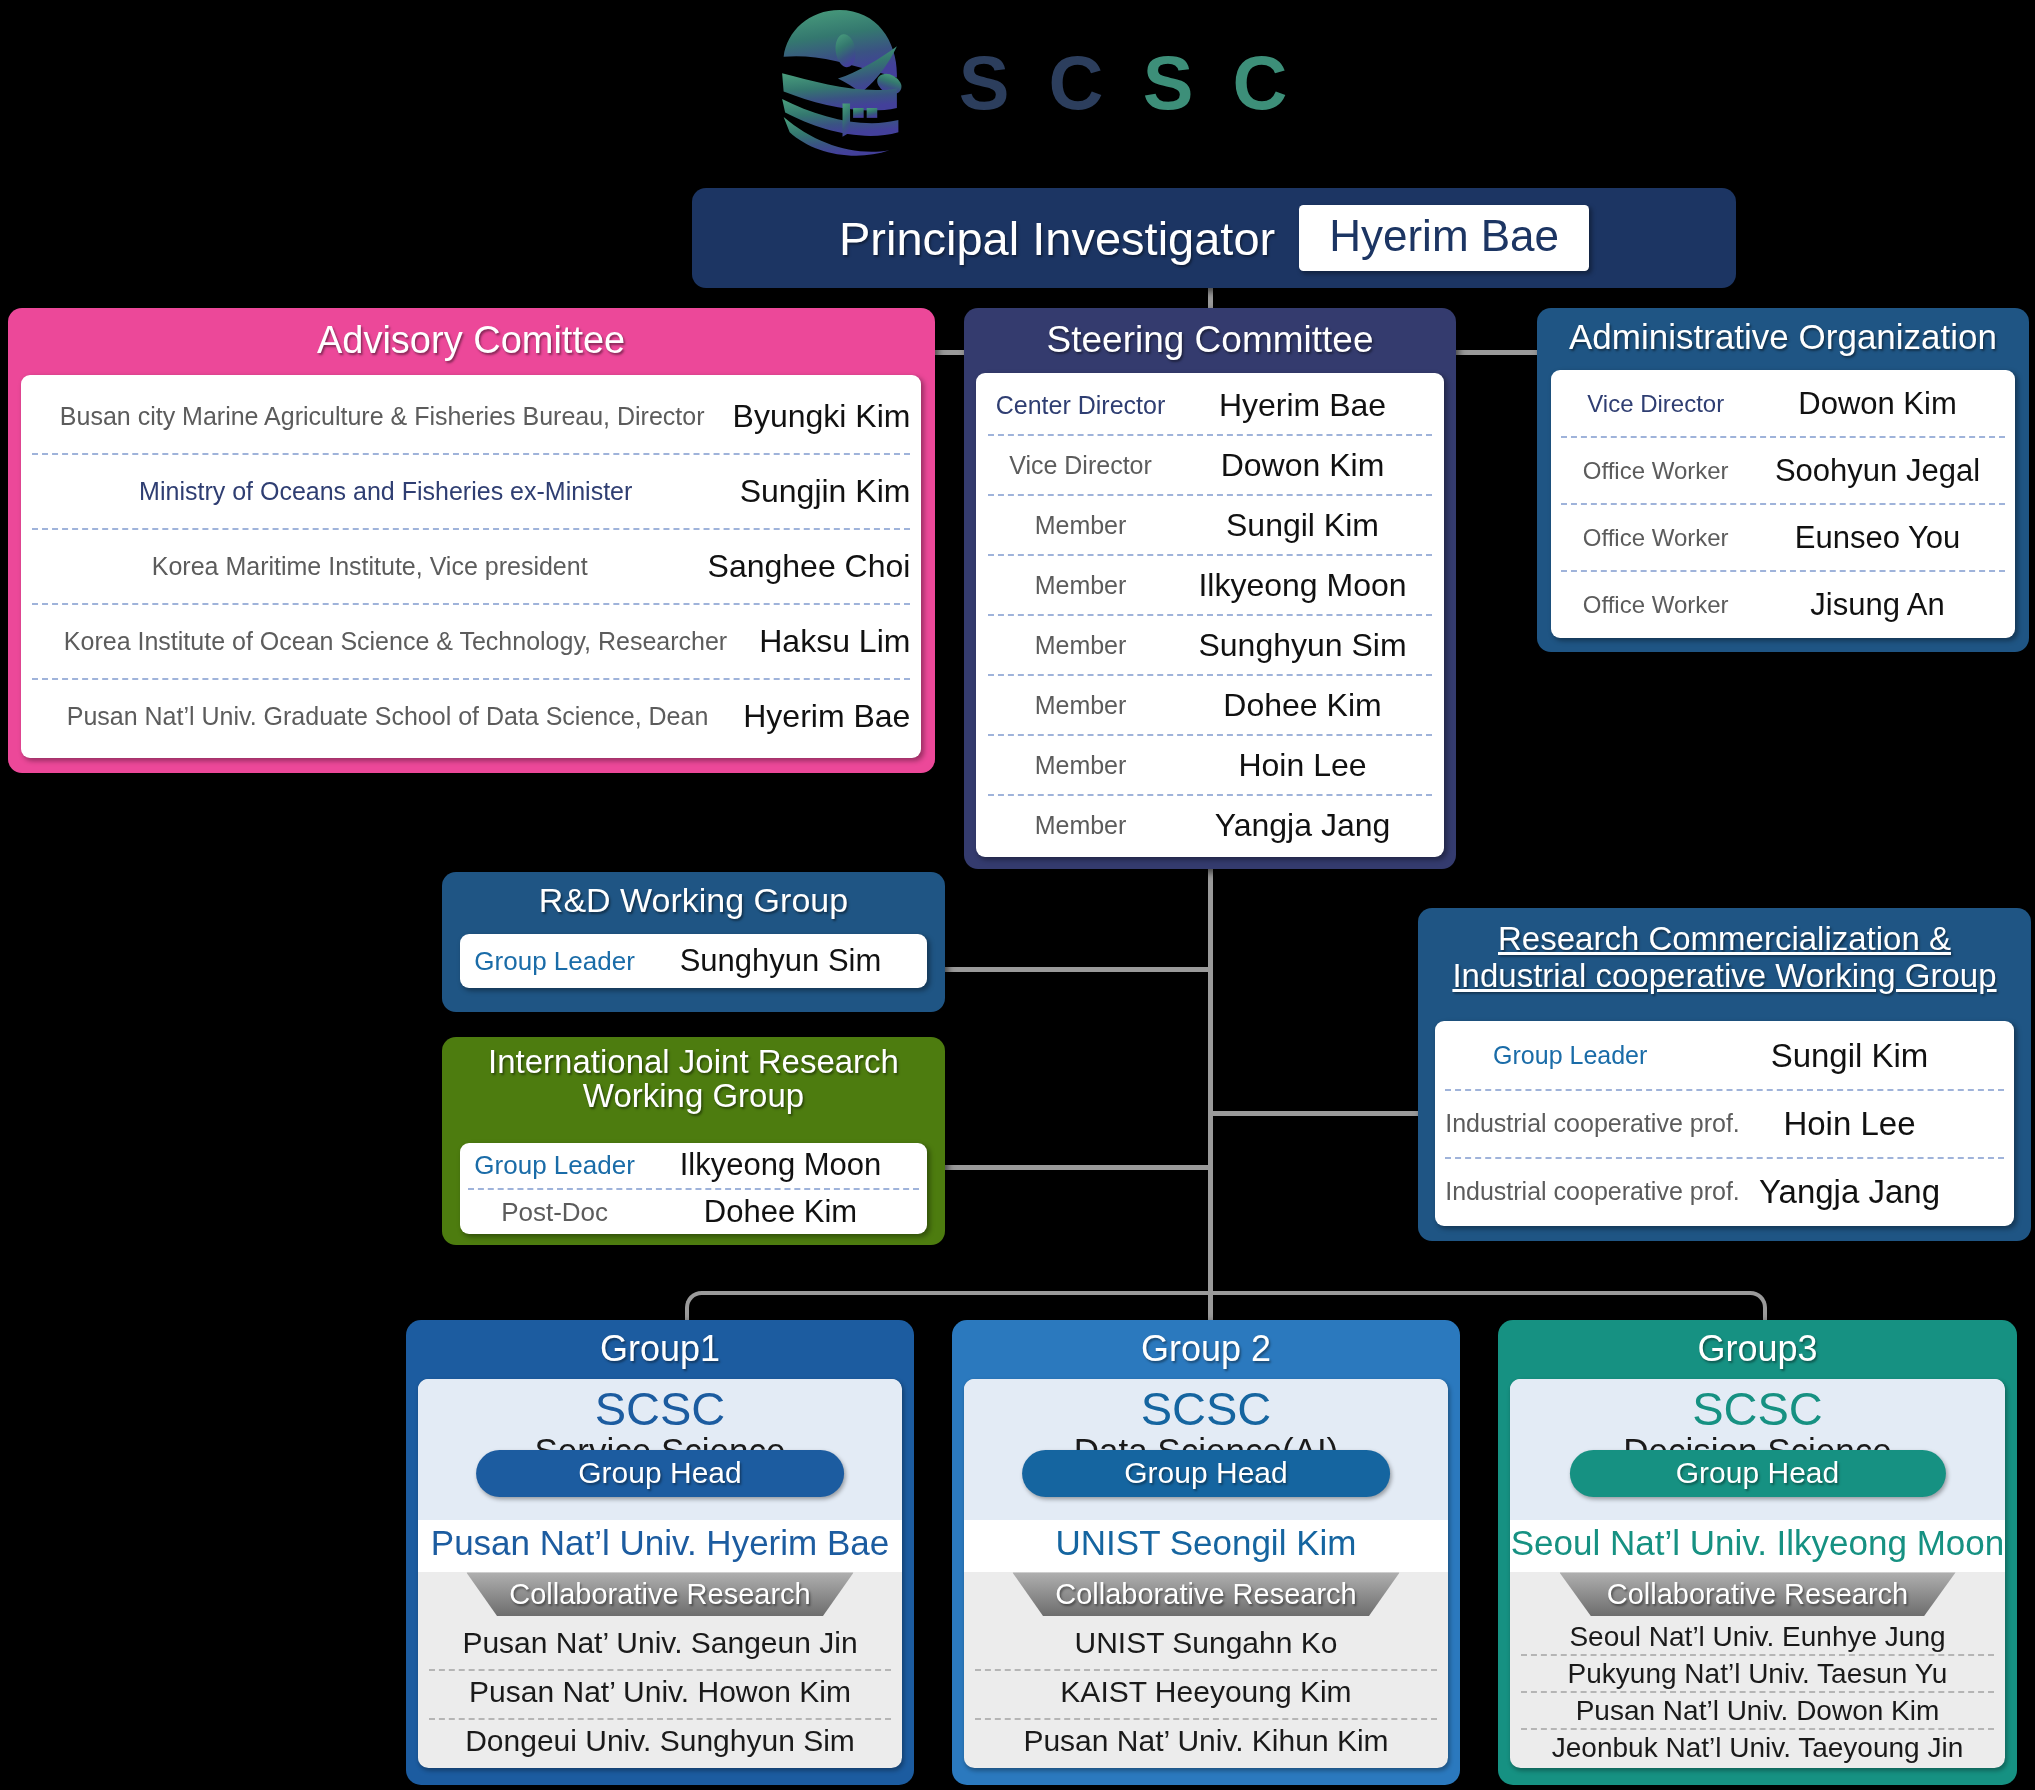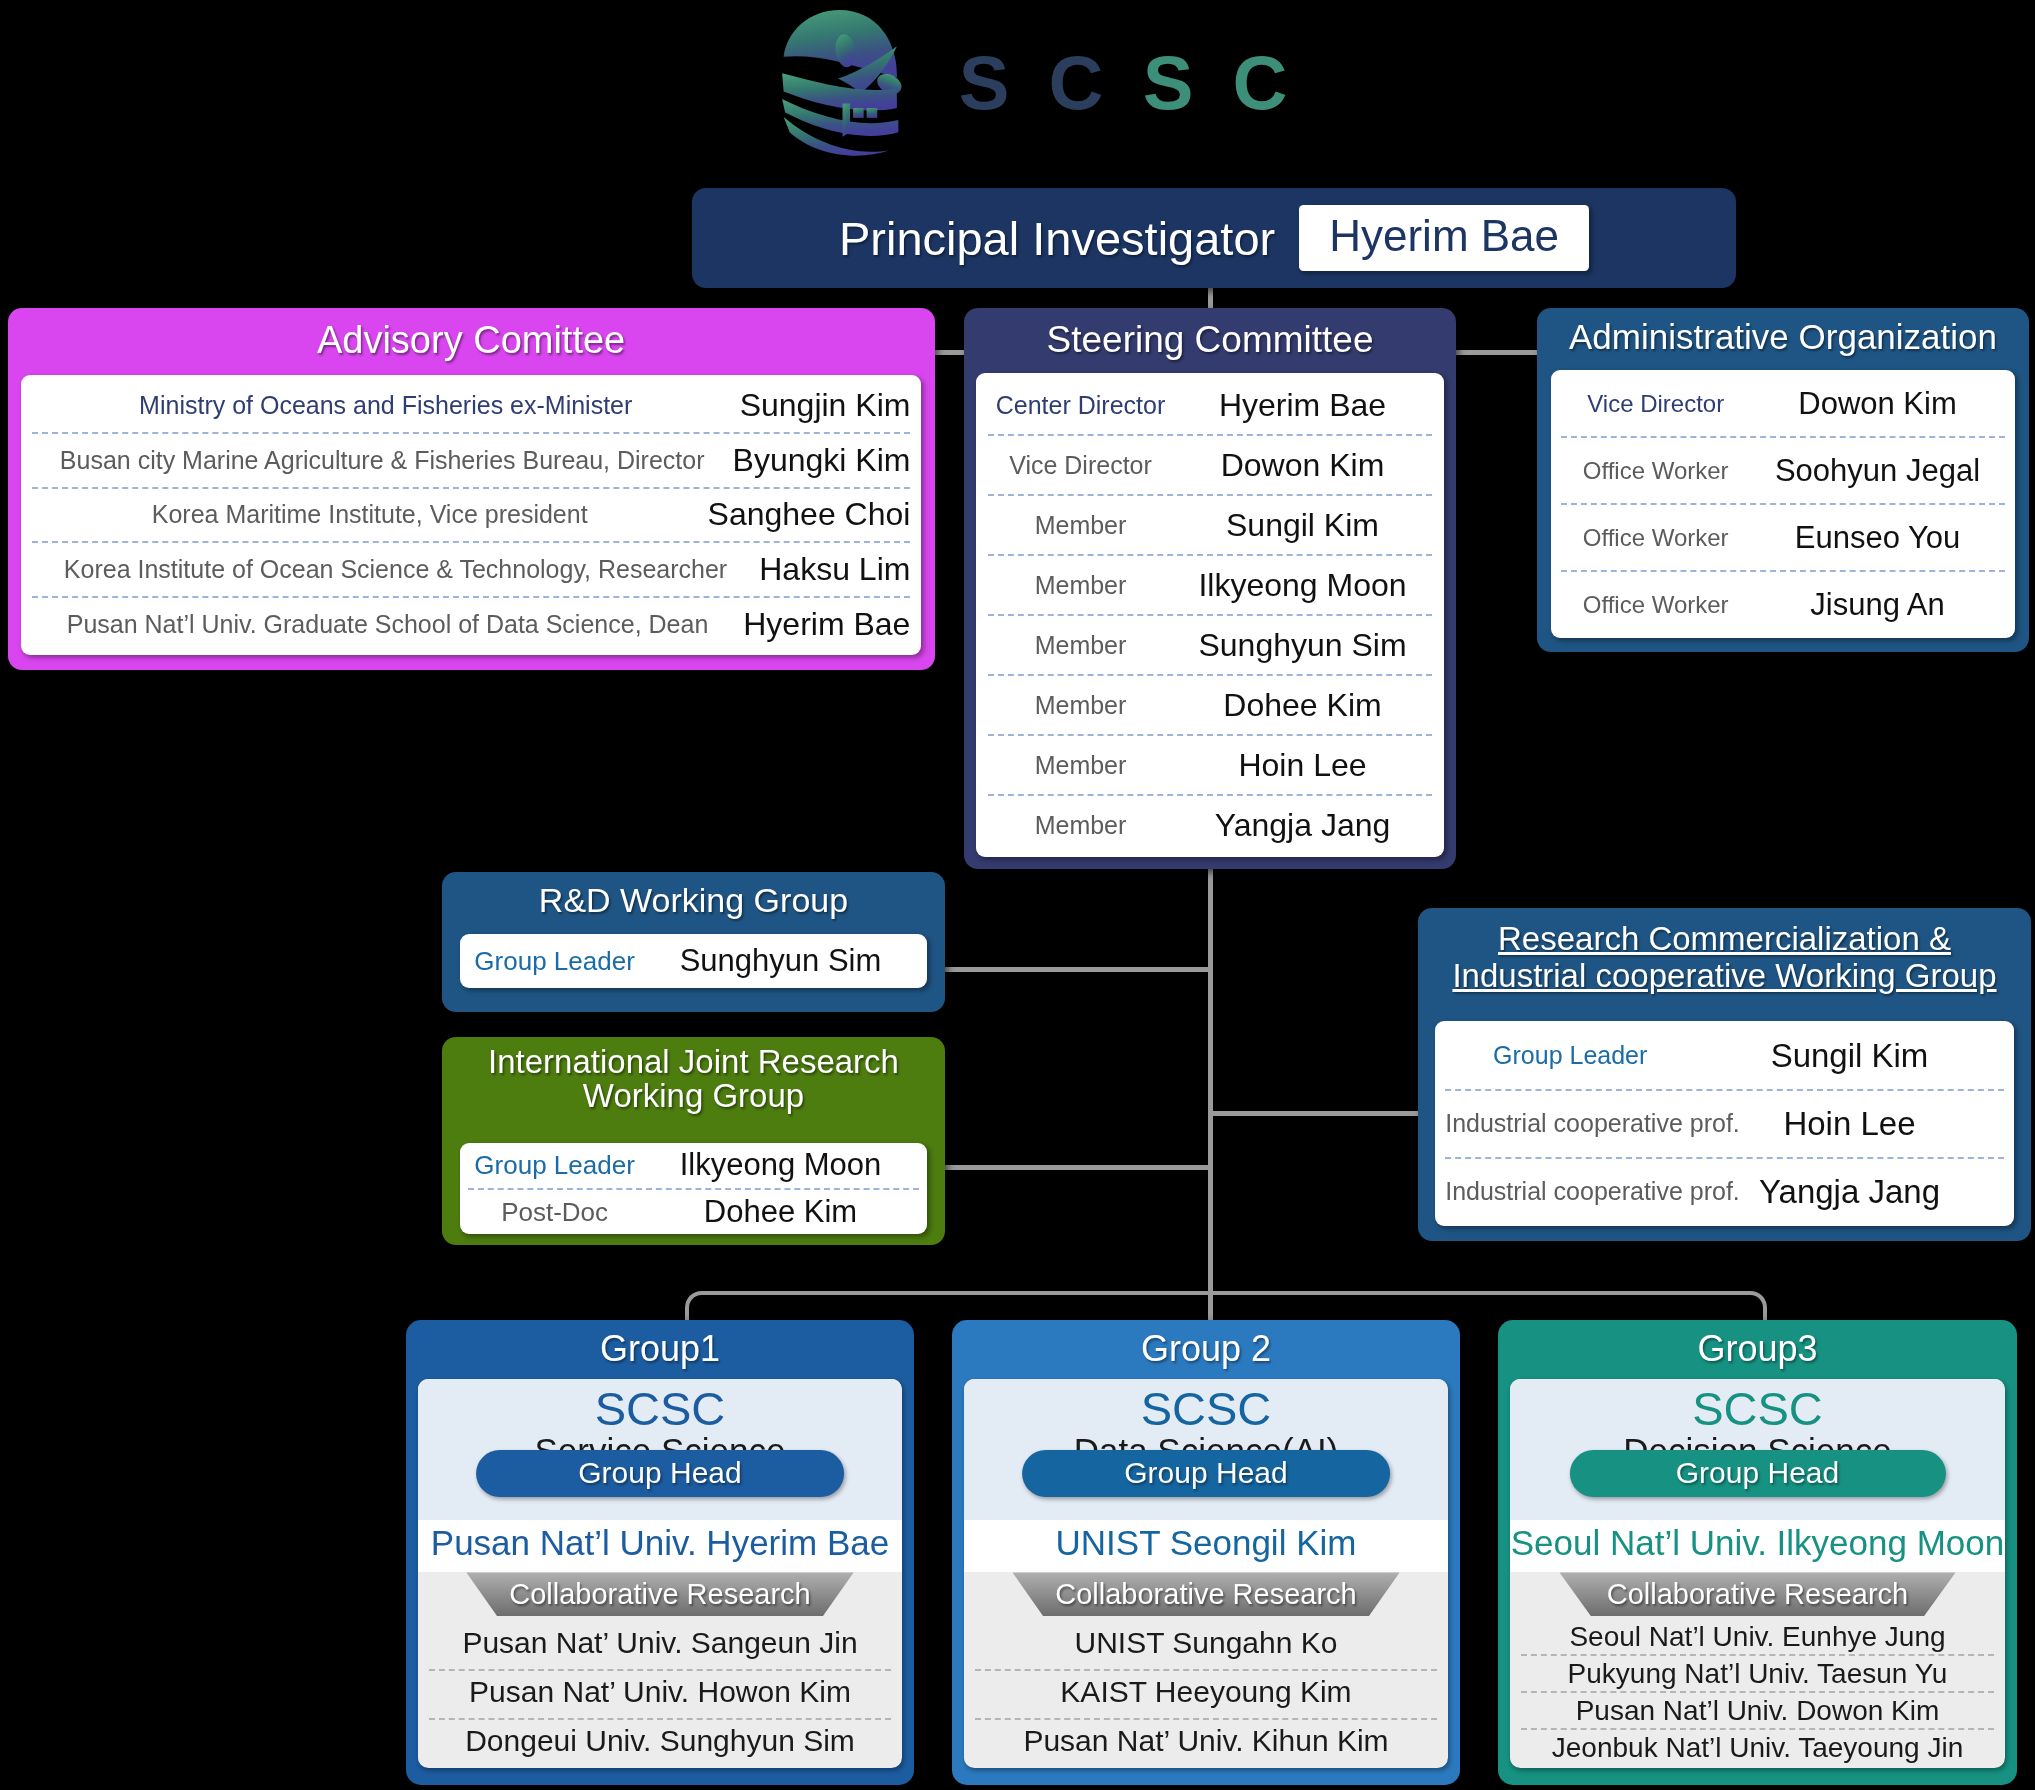--- a/index.html
+++ b/index.html
@@ -57,7 +57,7 @@
                  border-radius:4.5px; box-shadow:2.3px 2.3px 4.5px rgba(0,0,0,.35); }
 
   
-  #advisory { left:7.6px; top:308px; width:927px; height:362px; background:#d946ef; }
+  #advisory { left:7.6px; top:308px; width:927px; height:465px; background:#ec4899; }
   #advisory .card-title { font-size:38px; padding-top:10.6px; }
   #advisory .panel { position:absolute; left:13.6px; right:13.6px; top:67px; bottom:15px; padding:4.5px 10.6px;
                      display:flex; flex-direction:column; justify-content:space-between; }

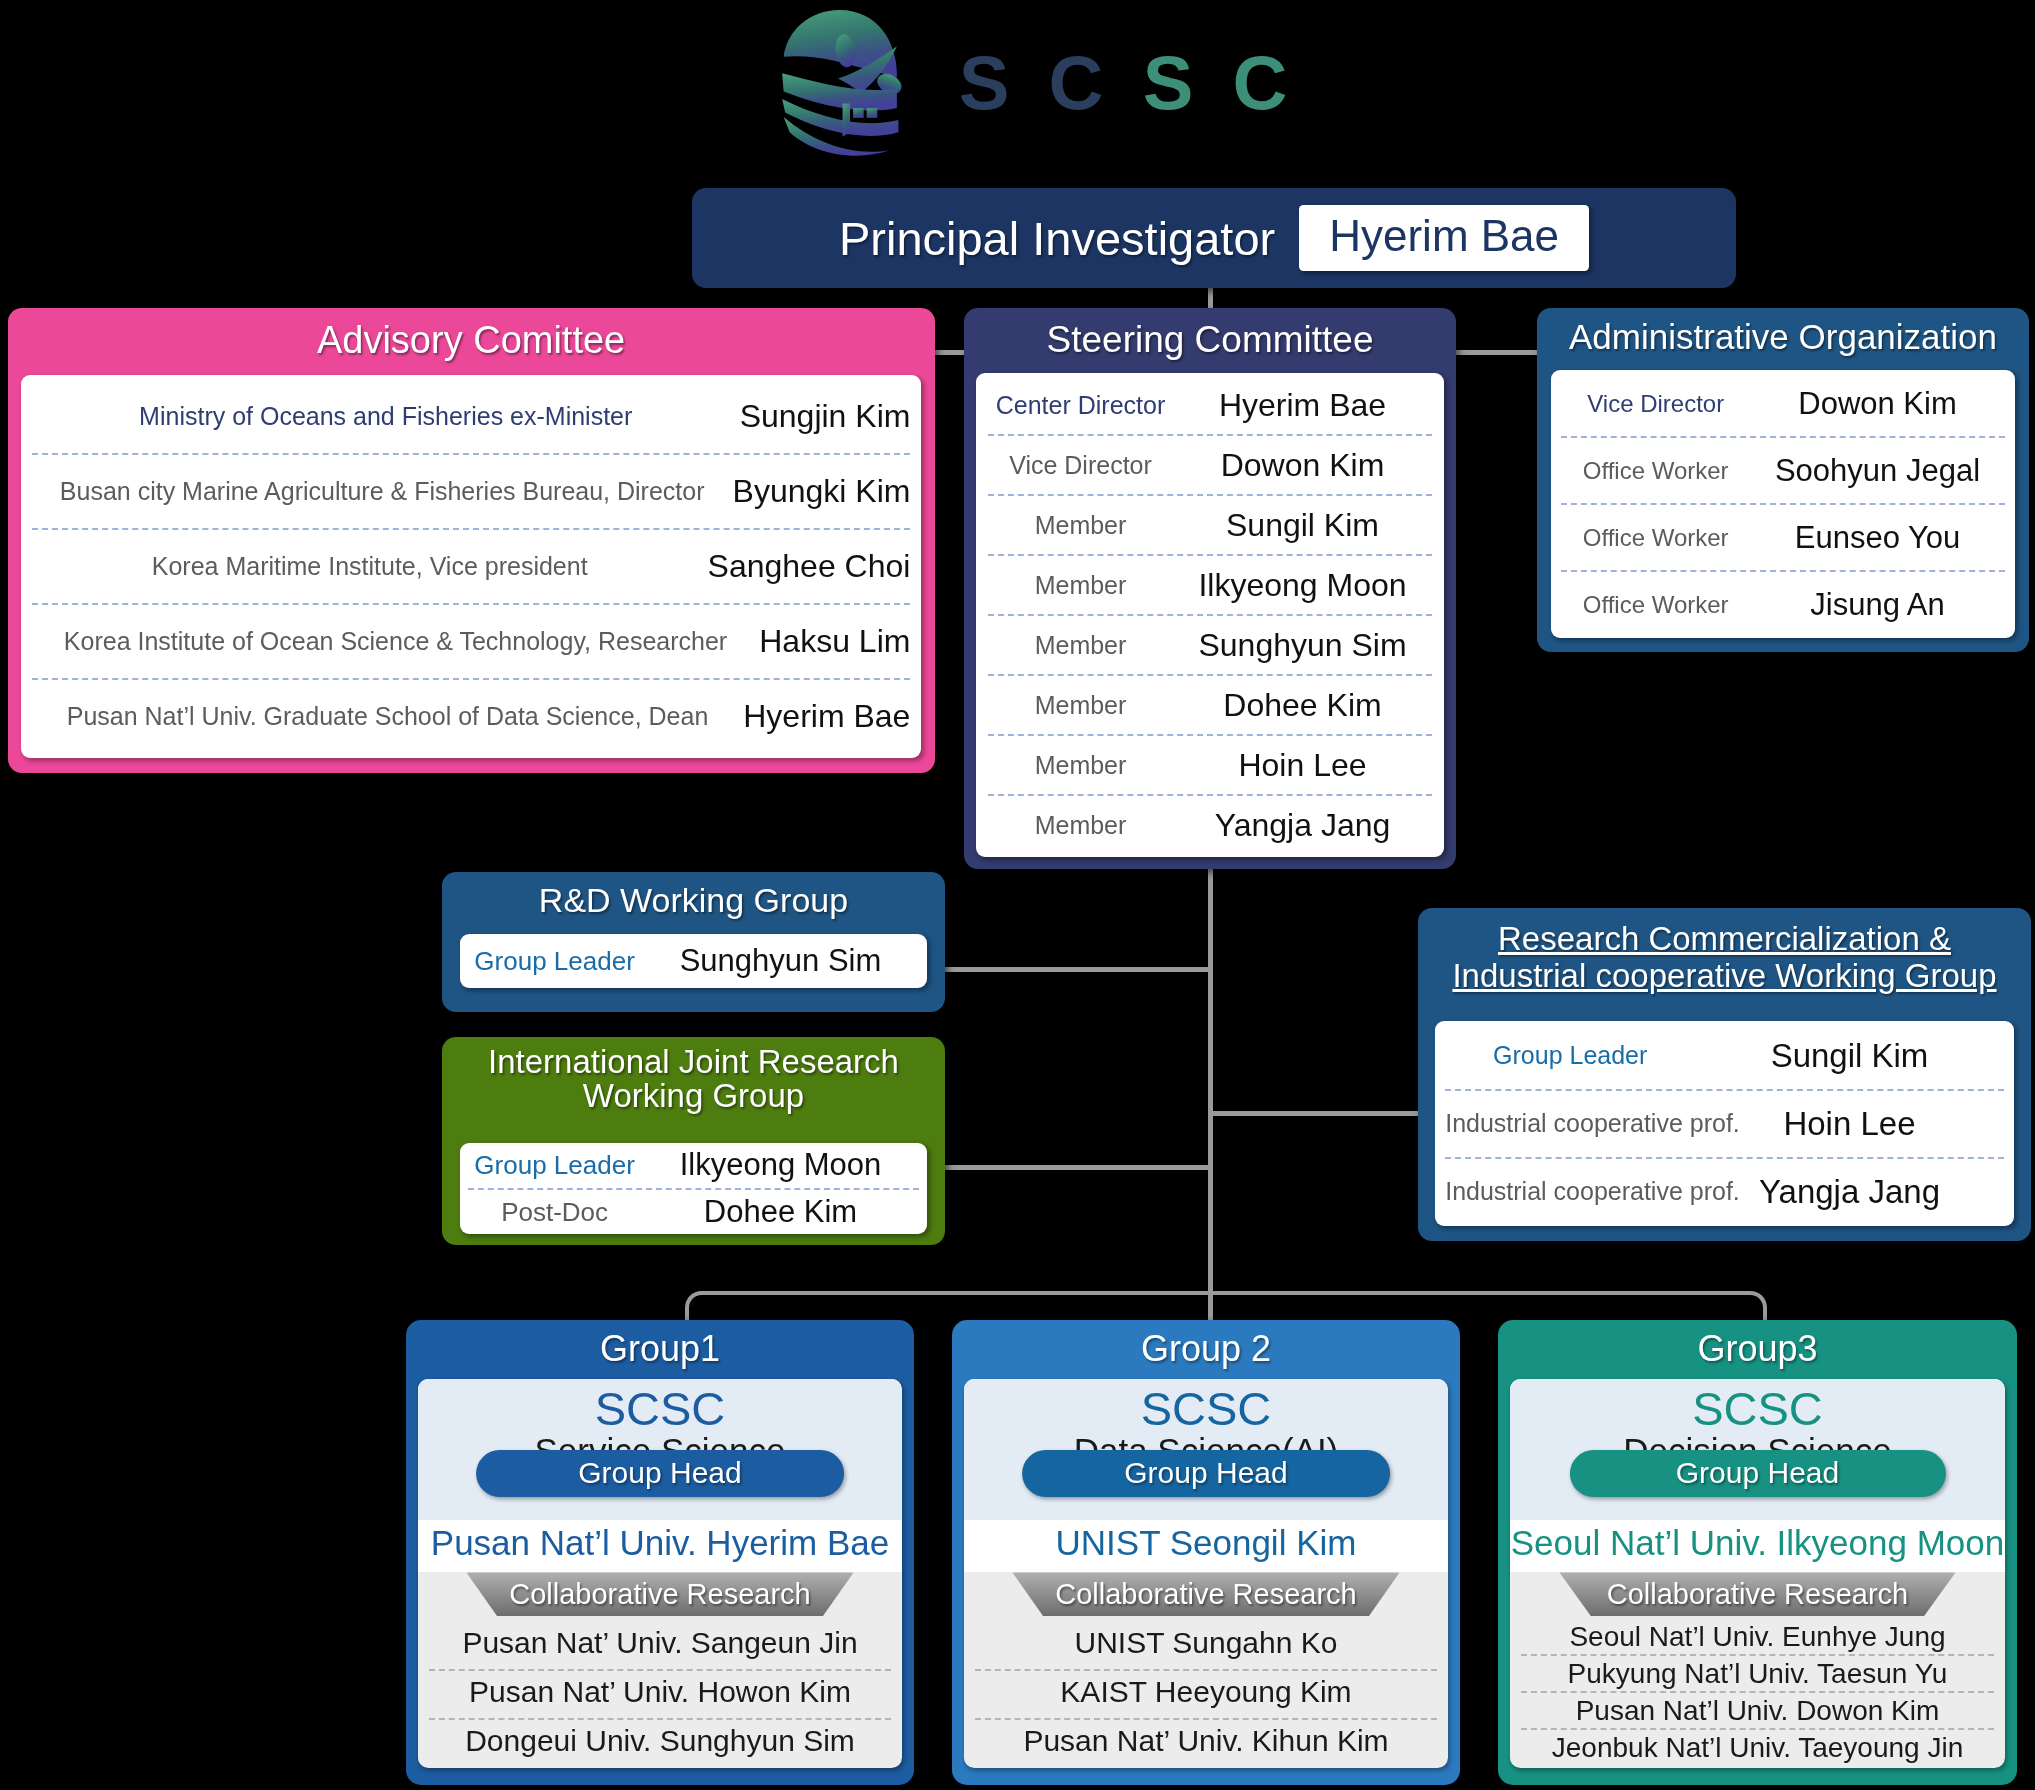--- a/index.html
+++ b/index.html
@@ -215,12 +215,12 @@
     <div class="card-title">Advisory Comittee</div>
     <div class="panel">
       <div class="row">
+        <div class="role">Busan city Marine Agriculture &amp; Fisheries Bureau, Director</div>
+        <div class="nm">Byungki Kim</div>
+      </div>
+      <div class="row">
         <div class="role first">Ministry of Oceans and Fisheries ex-Minister</div>
         <div class="nm">Sungjin Kim</div>
-      </div>
-      <div class="row">
-        <div class="role">Busan city Marine Agriculture &amp; Fisheries Bureau, Director</div>
-        <div class="nm">Byungki Kim</div>
       </div>
       <div class="row">
         <div class="role">Korea Maritime Institute, Vice president</div>

